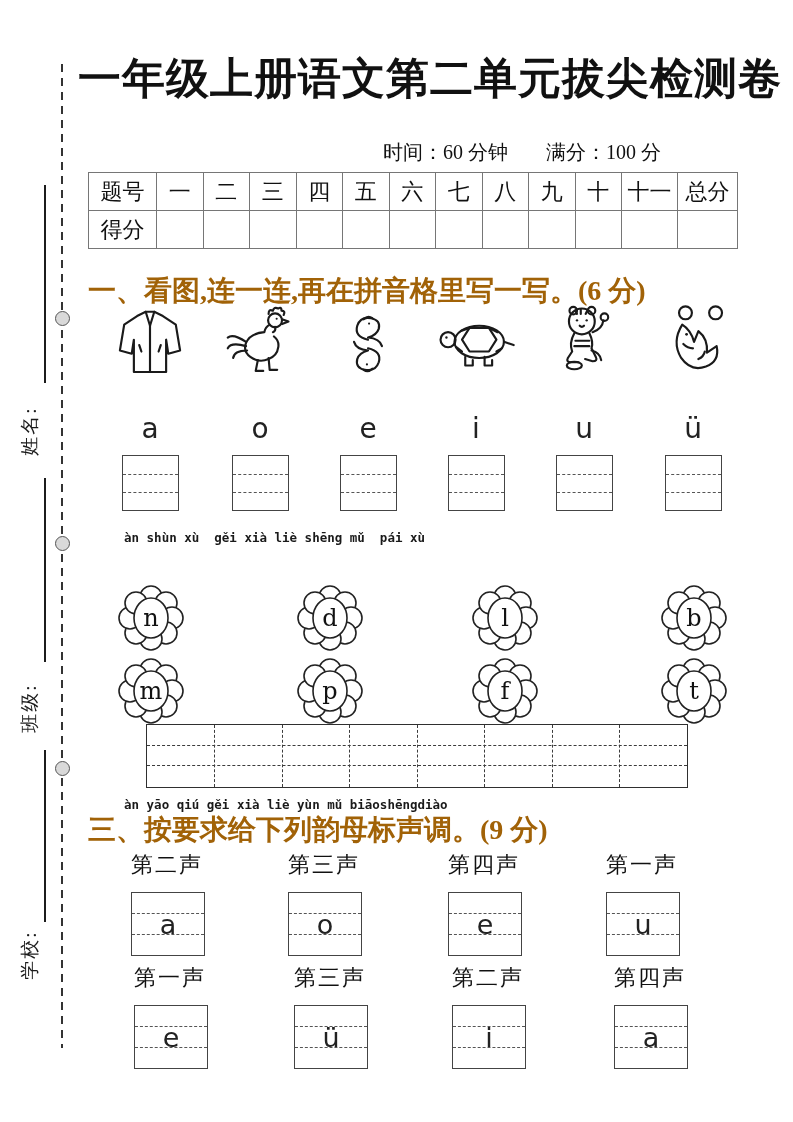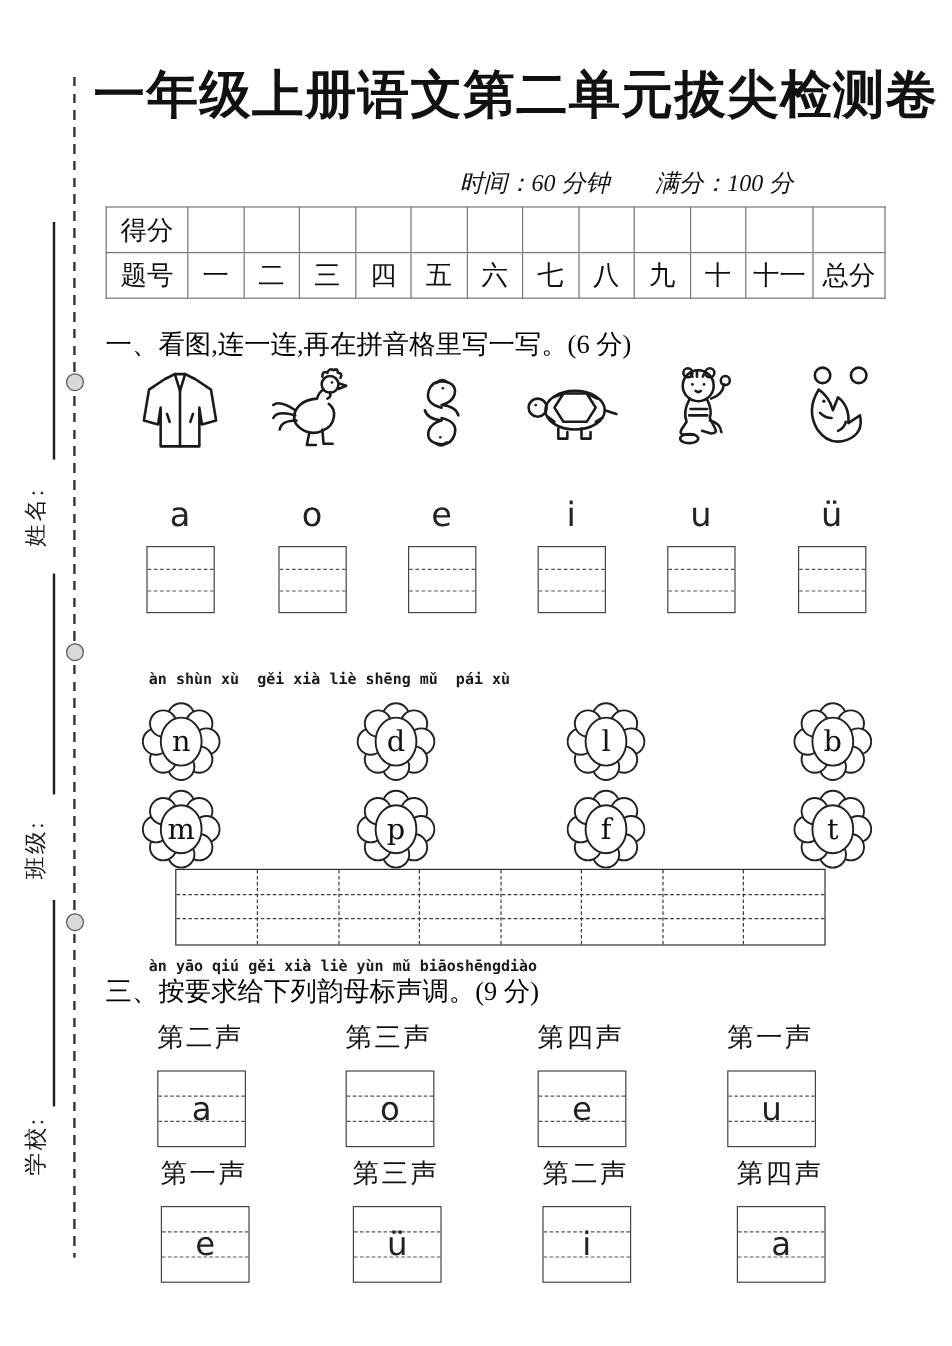--- a/index.html
+++ b/index.html
@@ -18,7 +18,7 @@
   
   .title{position:absolute;left:78px;top:50px;width:662px;text-align:right;
          font-size:43px;font-weight:900;letter-spacing:1px;white-space:nowrap;}
-  .meta{position:absolute;left:383px;top:139px;font-size:20px;white-space:nowrap;font-style:italic;}
+  .meta{position:absolute;left:383px;top:139px;font-size:20px;white-space:nowrap;}
   .meta span{margin-right:38px;}
 
   

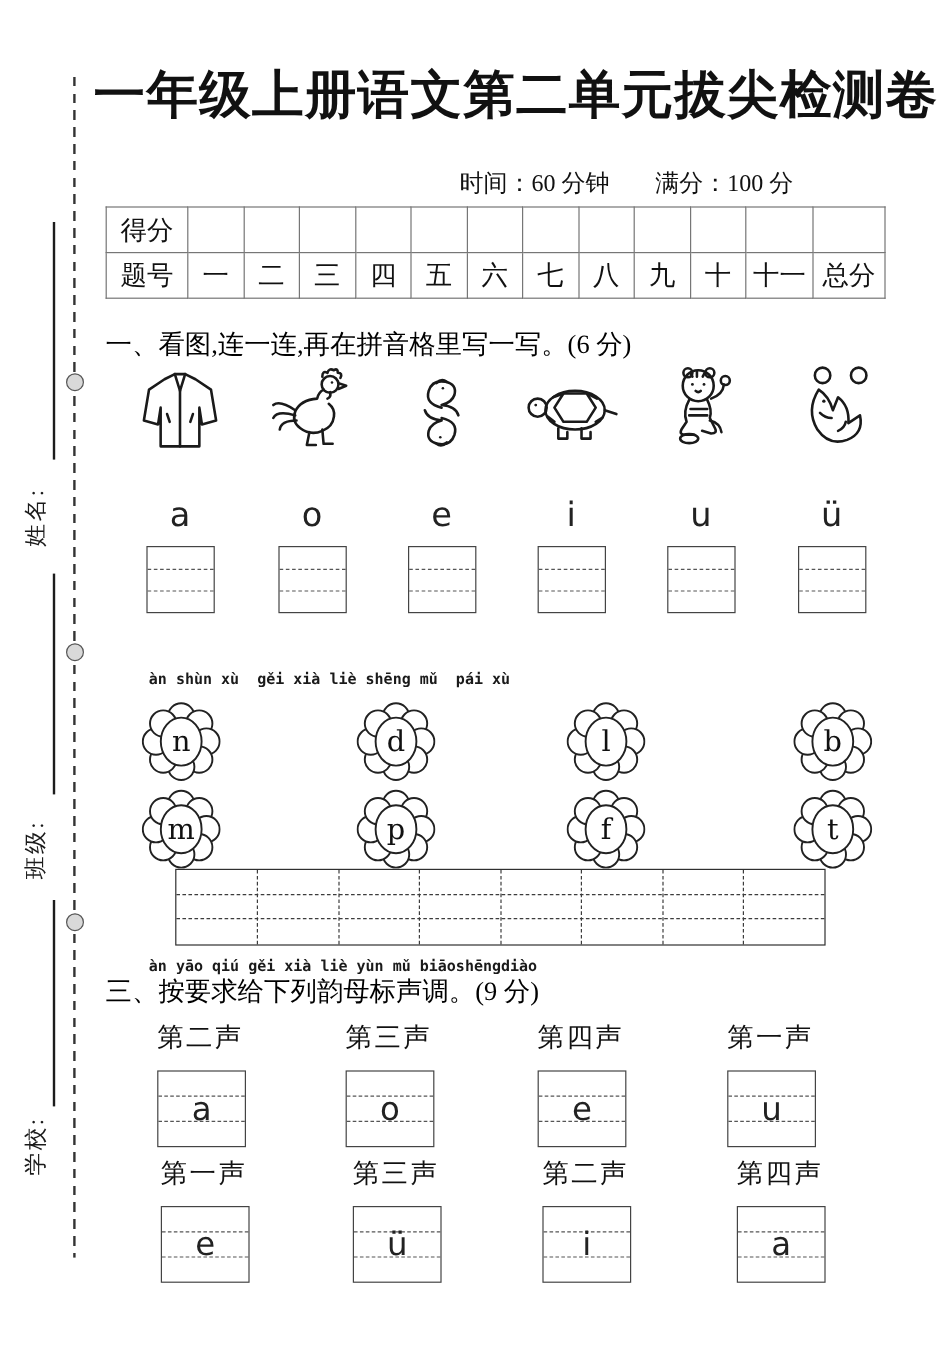--- a/index.html
+++ b/index.html
@@ -102,21 +102,6 @@
     </colgroup>
     <tbody>
         <tr>
-      <td>得分</td>
-      <td></td>
-          <td></td>
-      <td></td>
-          <td></td>
-      <td></td>
-          <td></td>
-      <td></td>
-          <td></td>
-      <td></td>
-          <td></td>
-      <td></td>
-          <td></td>
-    </tr>
-    <tr>
       <td>题号</td>
       <td>一</td>
       <td>二</td>
@@ -131,6 +116,21 @@
       <td>十一</td>
       <td>总分</td>
     </tr>
+    <tr>
+      <td>得分</td>
+      <td></td>
+          <td></td>
+      <td></td>
+          <td></td>
+      <td></td>
+          <td></td>
+      <td></td>
+          <td></td>
+      <td></td>
+          <td></td>
+      <td></td>
+          <td></td>
+    </tr>
   </tbody>
     </table>
 

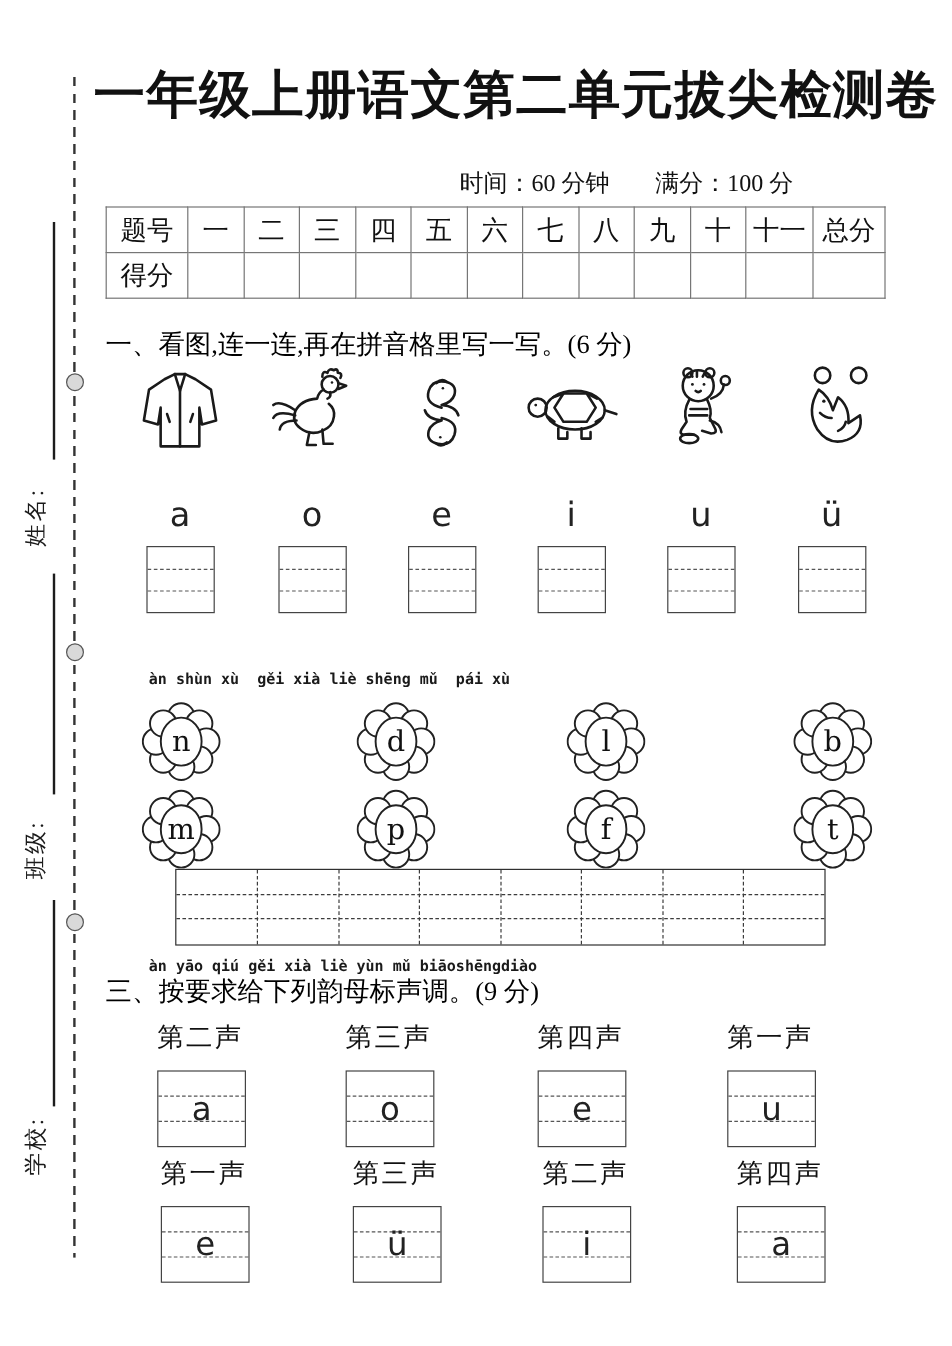--- a/index.html
+++ b/index.html
@@ -30,7 +30,7 @@
   
   .pinyin{position:absolute;font-family:"DejaVu Sans Mono",monospace;
           font-size:12.5px;font-weight:bold;letter-spacing:0px;color:#1a1a1a;white-space:pre;}
-  .stitle{position:absolute;font-size:22px;font-weight:normal;white-space:nowrap;color:#000000;}
+  .stitle{position:absolute;font-size:28px;font-weight:bold;white-space:nowrap;color:#a16207;}
 
   
   .pic{position:absolute;top:300px;width:86px;height:88px;}

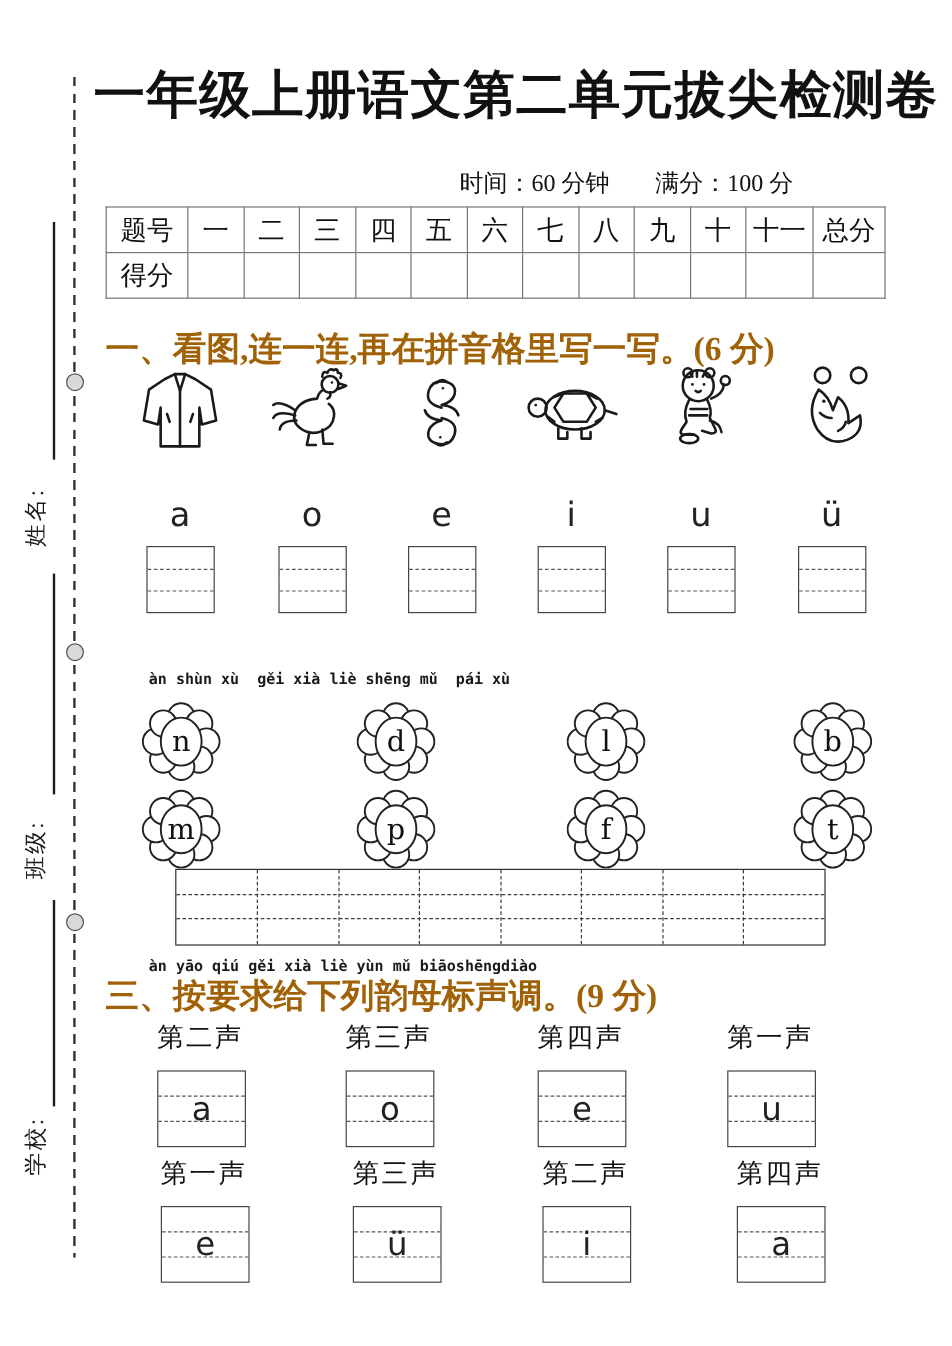--- a/index.html
+++ b/index.html
@@ -238,7 +238,7 @@
       <div class="d2"></div>
     </div>
 
-  <div class="pinyin" style="left:124px;top:558px">àn shùn xù  gěi xià liè shēng mǔ  pái xù</div>
+  <div class="pinyin" style="left:124px;top:530px">àn shùn xù  gěi xià liè shēng mǔ  pái xù</div>
 
   <div class="flower" style="left:118px;top:582px">
     <svg viewBox="0 0 66 72" stroke="#222" stroke-width="1.6" fill="#fff">

